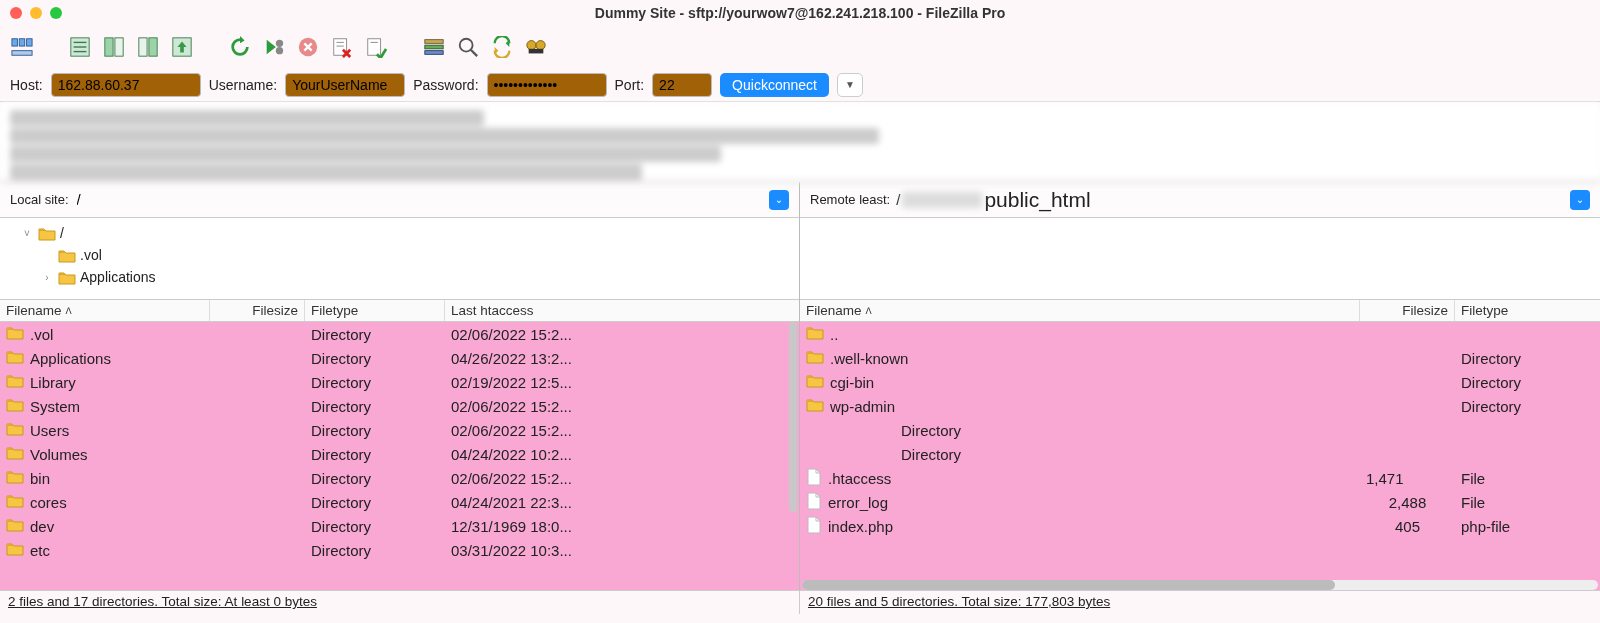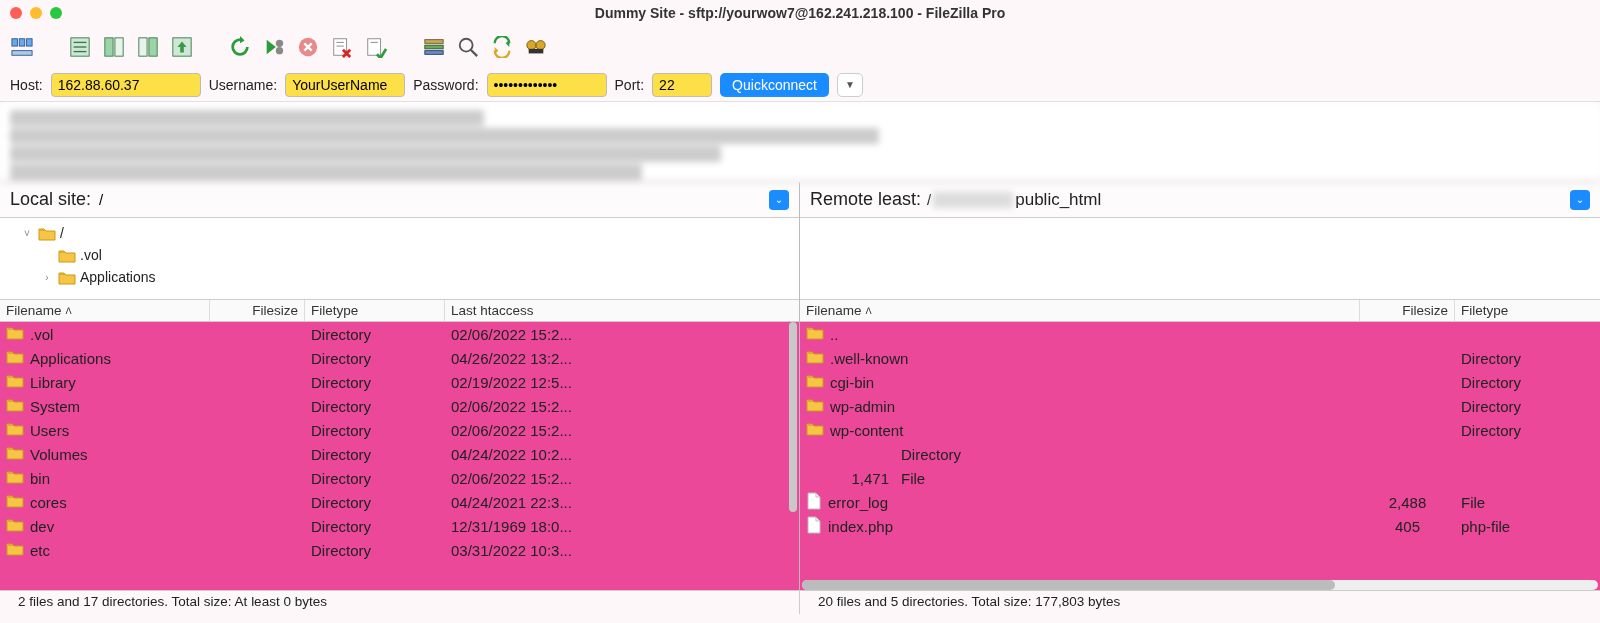--- a/index.html
+++ b/index.html
@@ -44,7 +44,7 @@
   .connbar label { font-size: 14px; }
   .connbar input {
     border: 1px solid #bbb; border-radius: 4px; padding: 3px 6px; font-size: 14px;
-    background: #fde047;
+    background: #a16207;
   }
   .quickconnect-btn {
     background: #1a8cff; color: #fff; border: none; border-radius: 5px;

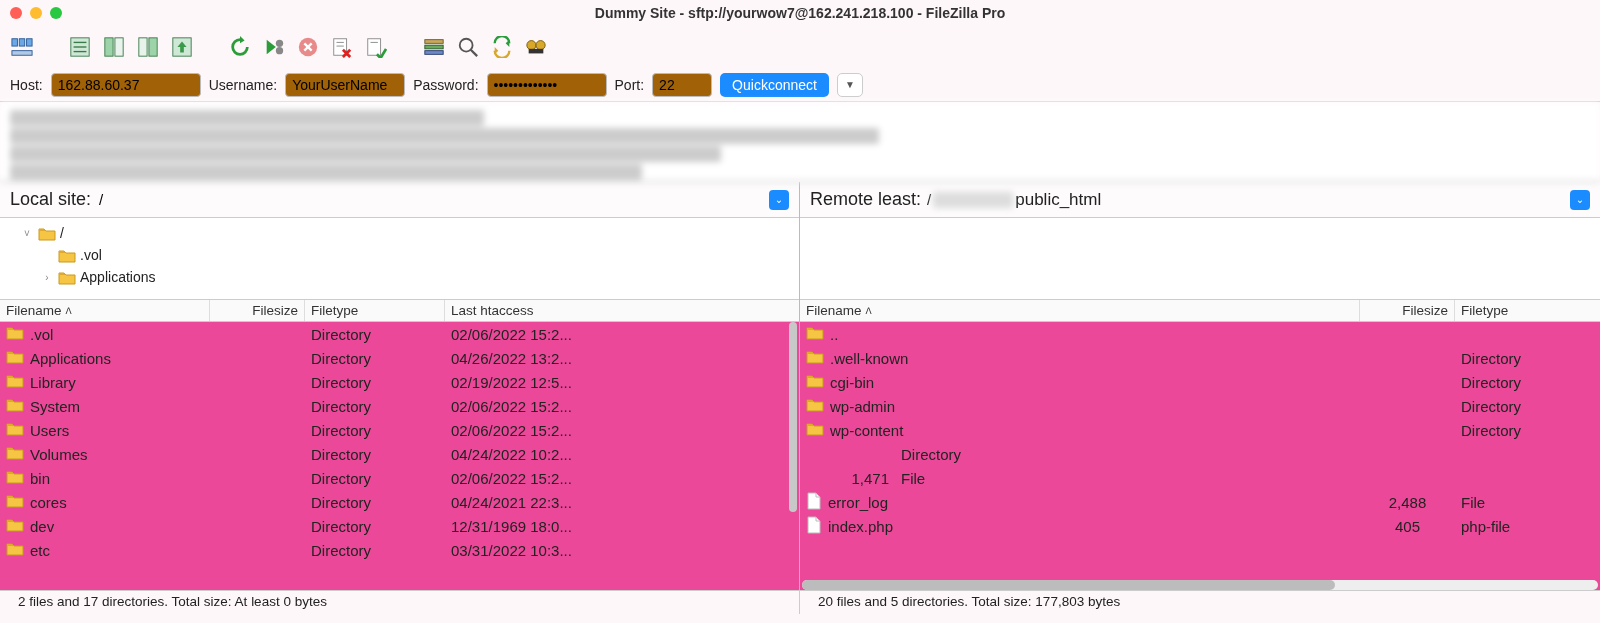--- a/index.html
+++ b/index.html
@@ -69,7 +69,7 @@
     display: flex; align-items: center; gap: 6px; padding: 4px 10px; height: 36px;
     border-bottom: 1px solid #ccc; background: #fdfbfc;
   }
-  .pathbar label { font-size: 18px; white-space: nowrap; }
+  .pathbar label { font-size: 13px; white-space: nowrap; }
   .path-input {
     flex: 1; border: none; font-size: 15px; padding: 4px 2px; background: transparent;
   }

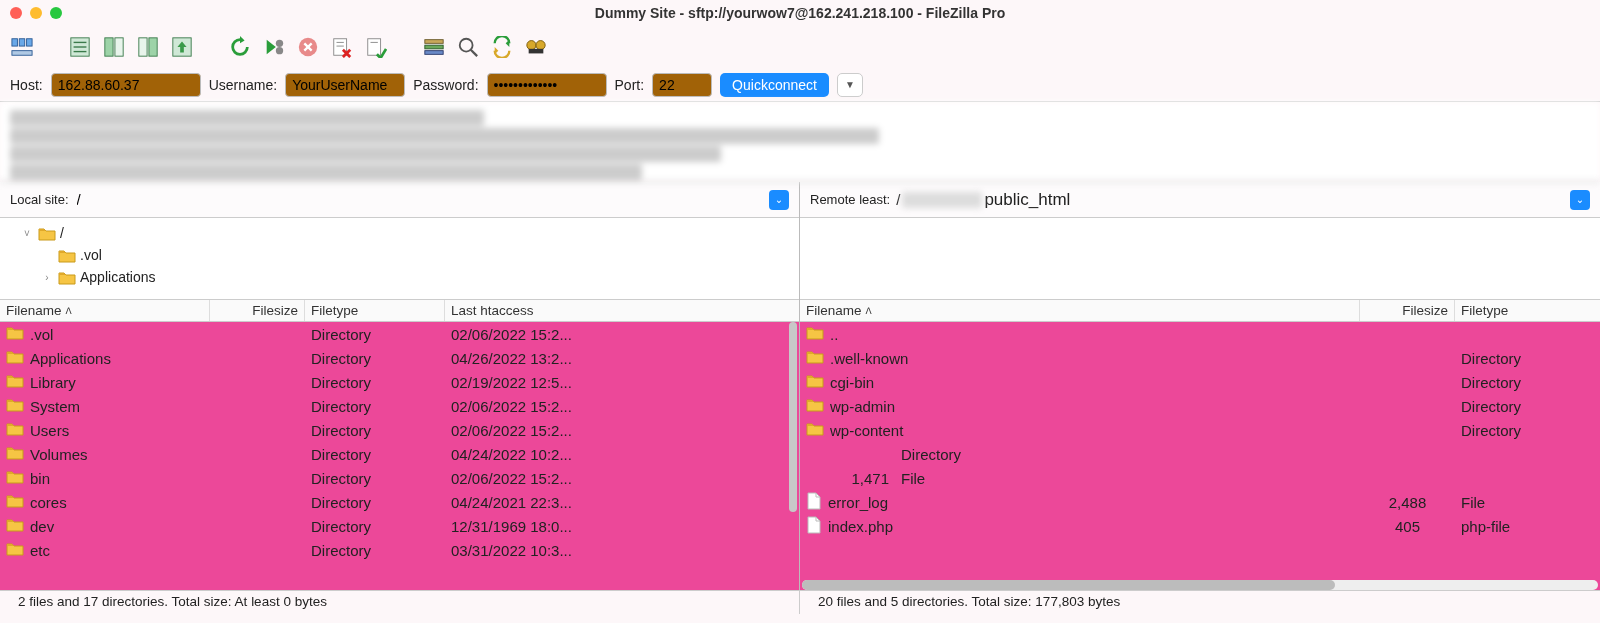--- a/index.html
+++ b/index.html
@@ -453,7 +453,7 @@
       <div class="rpane-path" style="flex:1">
         <span style="font-size:15px">/</span>
         <span class="blurred-seg"></span>
-        <span style="font-size:17px">public_html</span>
+        <span style="font-size:21px">public_html</span>
       </div>
       <div class="path-drop">⌄</div>
     </div>

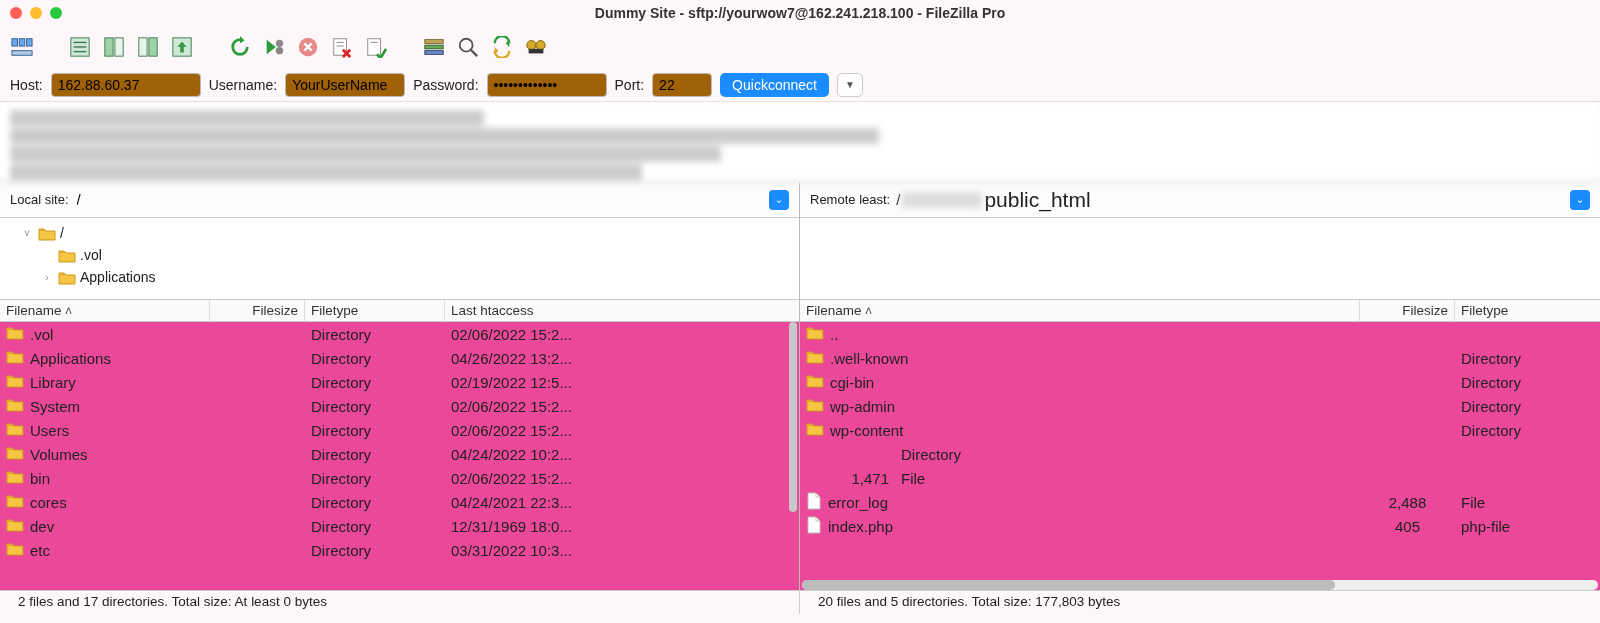--- a/index.html
+++ b/index.html
@@ -90,7 +90,7 @@
   .tree-row .tw { width: 14px; color: #888; font-size: 10px; text-align: center; }
   .tree-row .folder-ico { margin: 0 4px; display: inline-flex; }
   .listpane {
-    flex: 1; background: #ec4899; overflow: hidden; position: relative;
+    flex: 1; background: #f9a8d4; overflow: hidden; position: relative;
   }
   .list-header {
     display: flex; height: 22px; border-bottom: 1px solid #ccc; background: #fafafa;

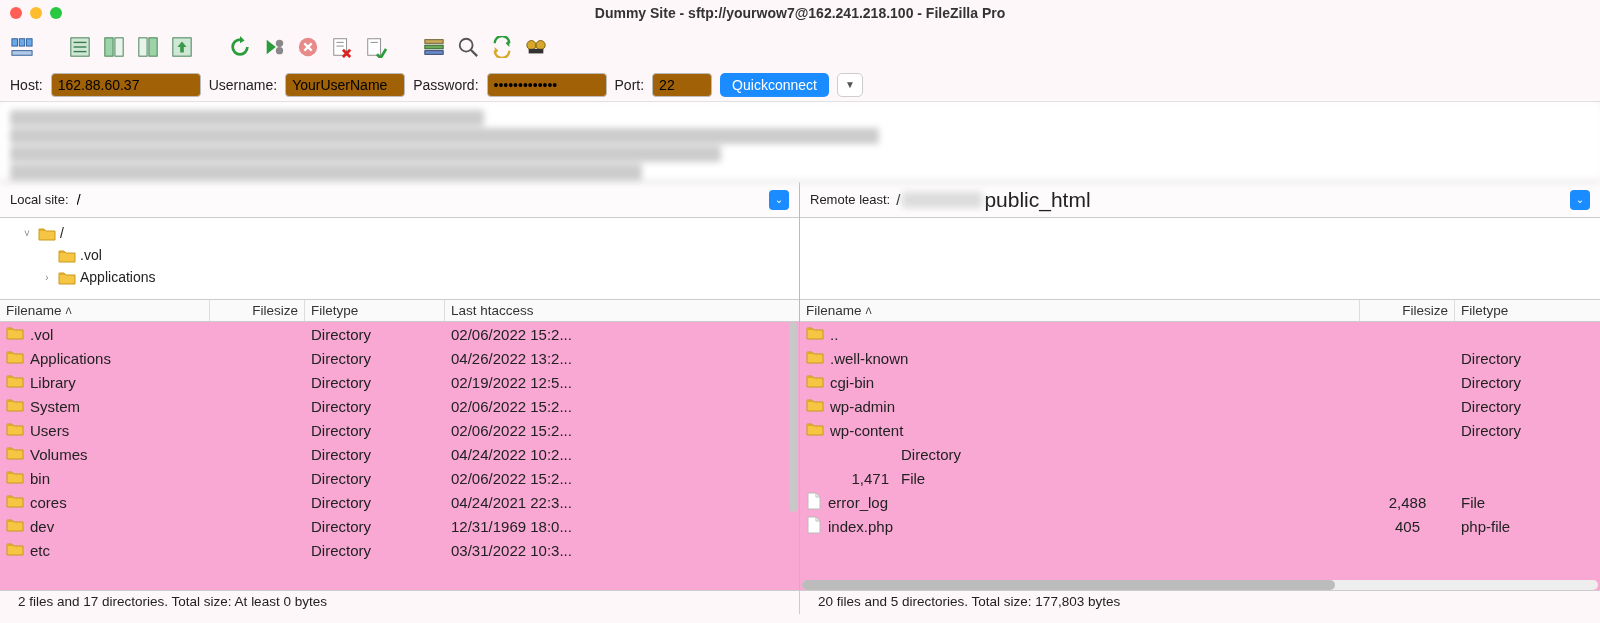--- a/index.html
+++ b/index.html
@@ -528,13 +528,6 @@
             <div class="cell" style="flex:1">Directory</div>
           </div>
           <div class="list-row">
-            <div class="cell fname" style="width:560px">
-              <span><svg class="folder-svg" width="18" height="15" viewBox="0 0 18 15">
-                  <path d="M1 3 L6 3 L8 5 L17 5 L17 14 L1 14 Z" fill="#f6c544" stroke="#c99a1a"></path>
-                  <path d="M1 3 L6 3 L8 5 L1 5 Z" fill="#e0a92a"></path>
-                </svg></span>
-              <span>wp-content</span>
-            </div>
             <div class="cell" style="width:95px;text-align:right"></div>
             <div class="cell" style="flex:1">Directory</div>
           </div>

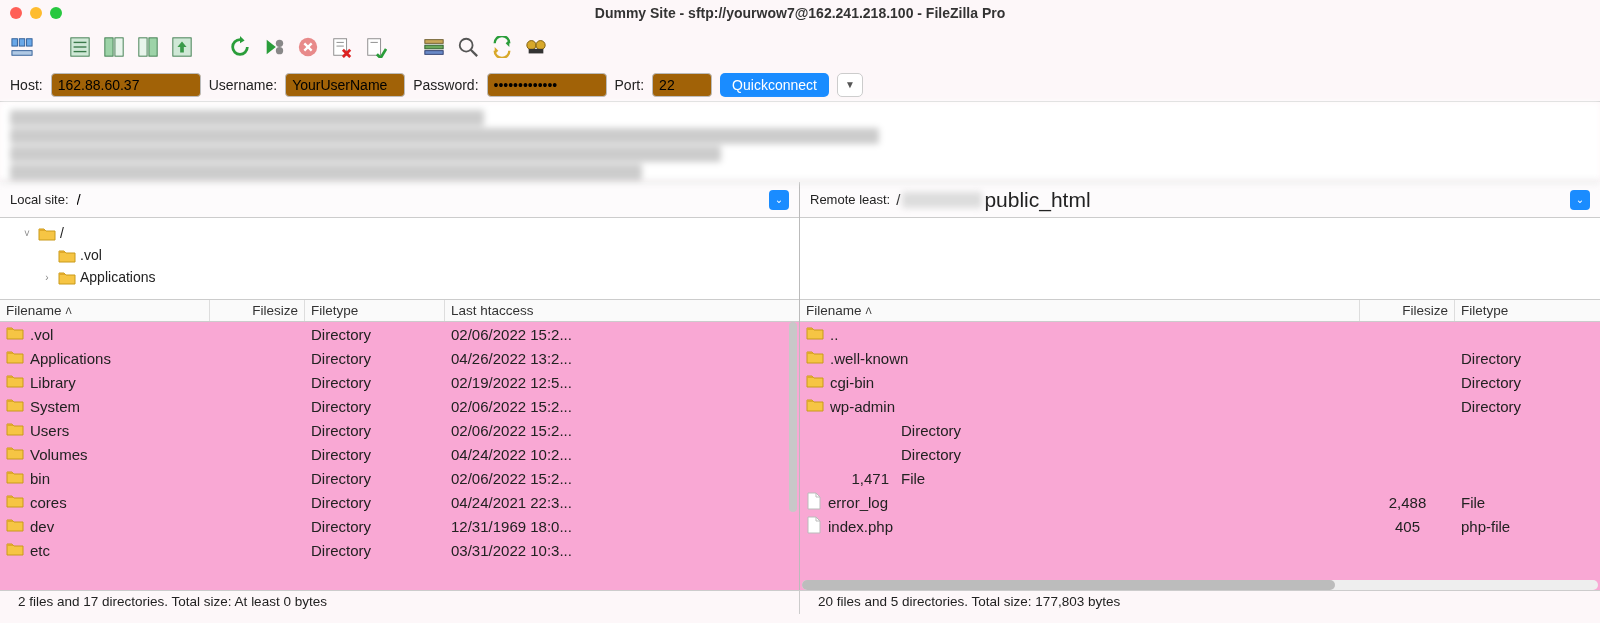--- a/index.html
+++ b/index.html
@@ -536,6 +536,13 @@
             <div class="cell" style="flex:1">Directory</div>
           </div>
           <div class="list-row">
+            <div class="cell fname" style="width:560px">
+              <span><svg class="file-svg" width="16" height="18" viewBox="0 0 16 18">
+                  <path d="M2 1 L10 1 L14 5 L14 17 L2 17 Z" fill="#fff" stroke="#bbb"></path>
+                  <path d="M10 1 L10 5 L14 5" fill="none" stroke="#bbb"></path>
+                </svg></span>
+              <span>.htaccess</span>
+            </div>
             <div class="cell" style="width:95px;text-align:right">1,471</div>
             <div class="cell" style="flex:1">File</div>
           </div>

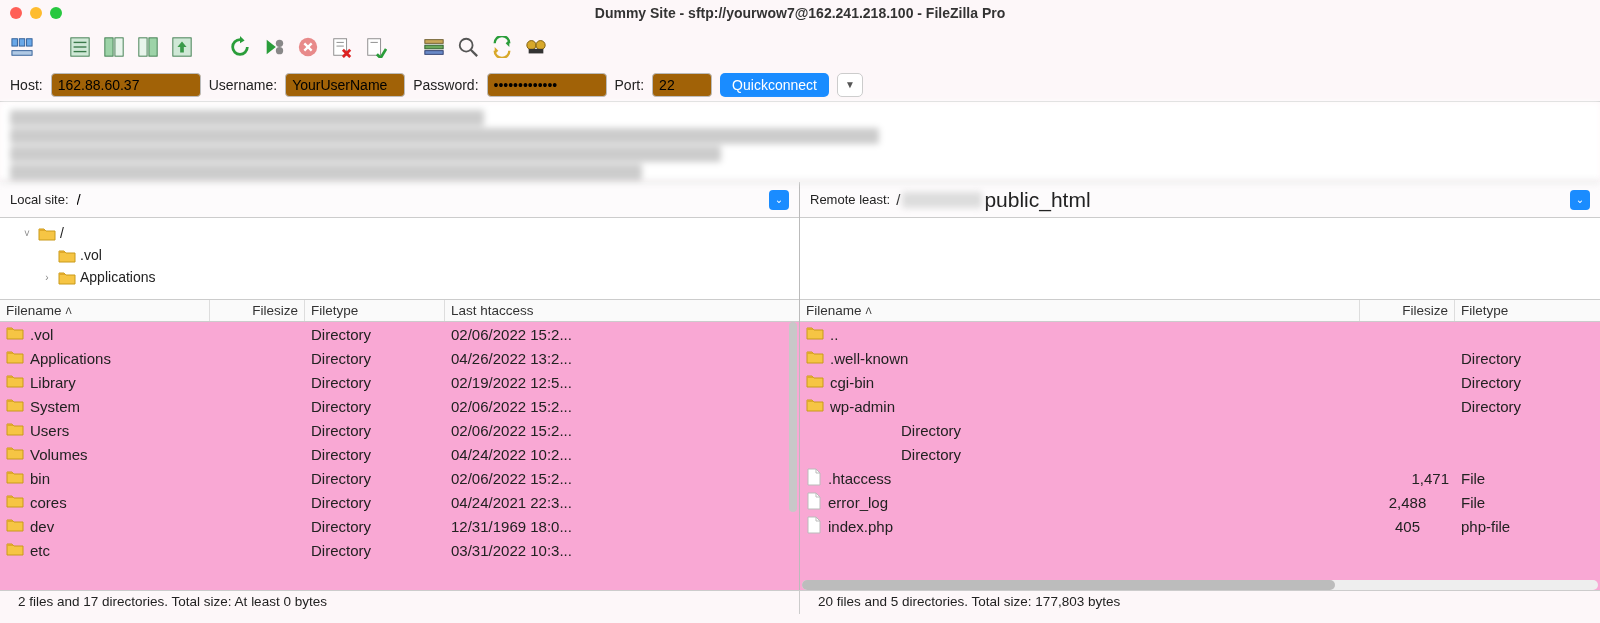--- a/index.html
+++ b/index.html
@@ -543,7 +543,7 @@
                 </svg></span>
               <span>.htaccess</span>
             </div>
-            <div class="cell" style="width:95px;text-align:right">1,471</div>
+            <div class="cell" style="width:95px;">1,471</div>
             <div class="cell" style="flex:1">File</div>
           </div>
           <div class="list-row">

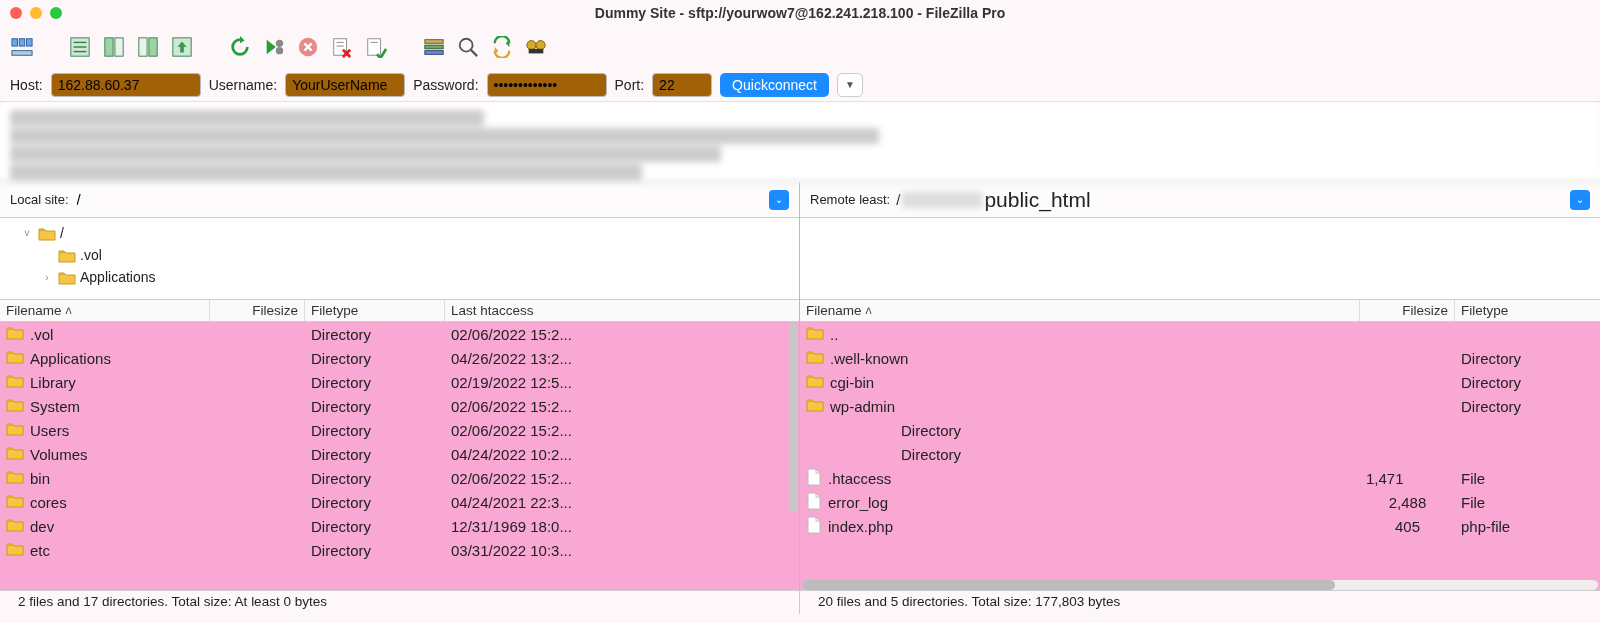--- a/index.html
+++ b/index.html
@@ -124,7 +124,7 @@
     display: flex; height: 24px; border-top: 1px solid #ccc; font-size: 13.5px;
   }
   .status-half {
-    width: 50%; padding: 3px 18px; border-right: 1px solid #ccc;
+    width: 50%; padding: 3px 8px; border-right: 1px solid #ccc; text-decoration: underline;
   }
   .status-half:last-child { border-right: none; }
   .rpane-path { display: flex; align-items: center; gap: 2px; }

